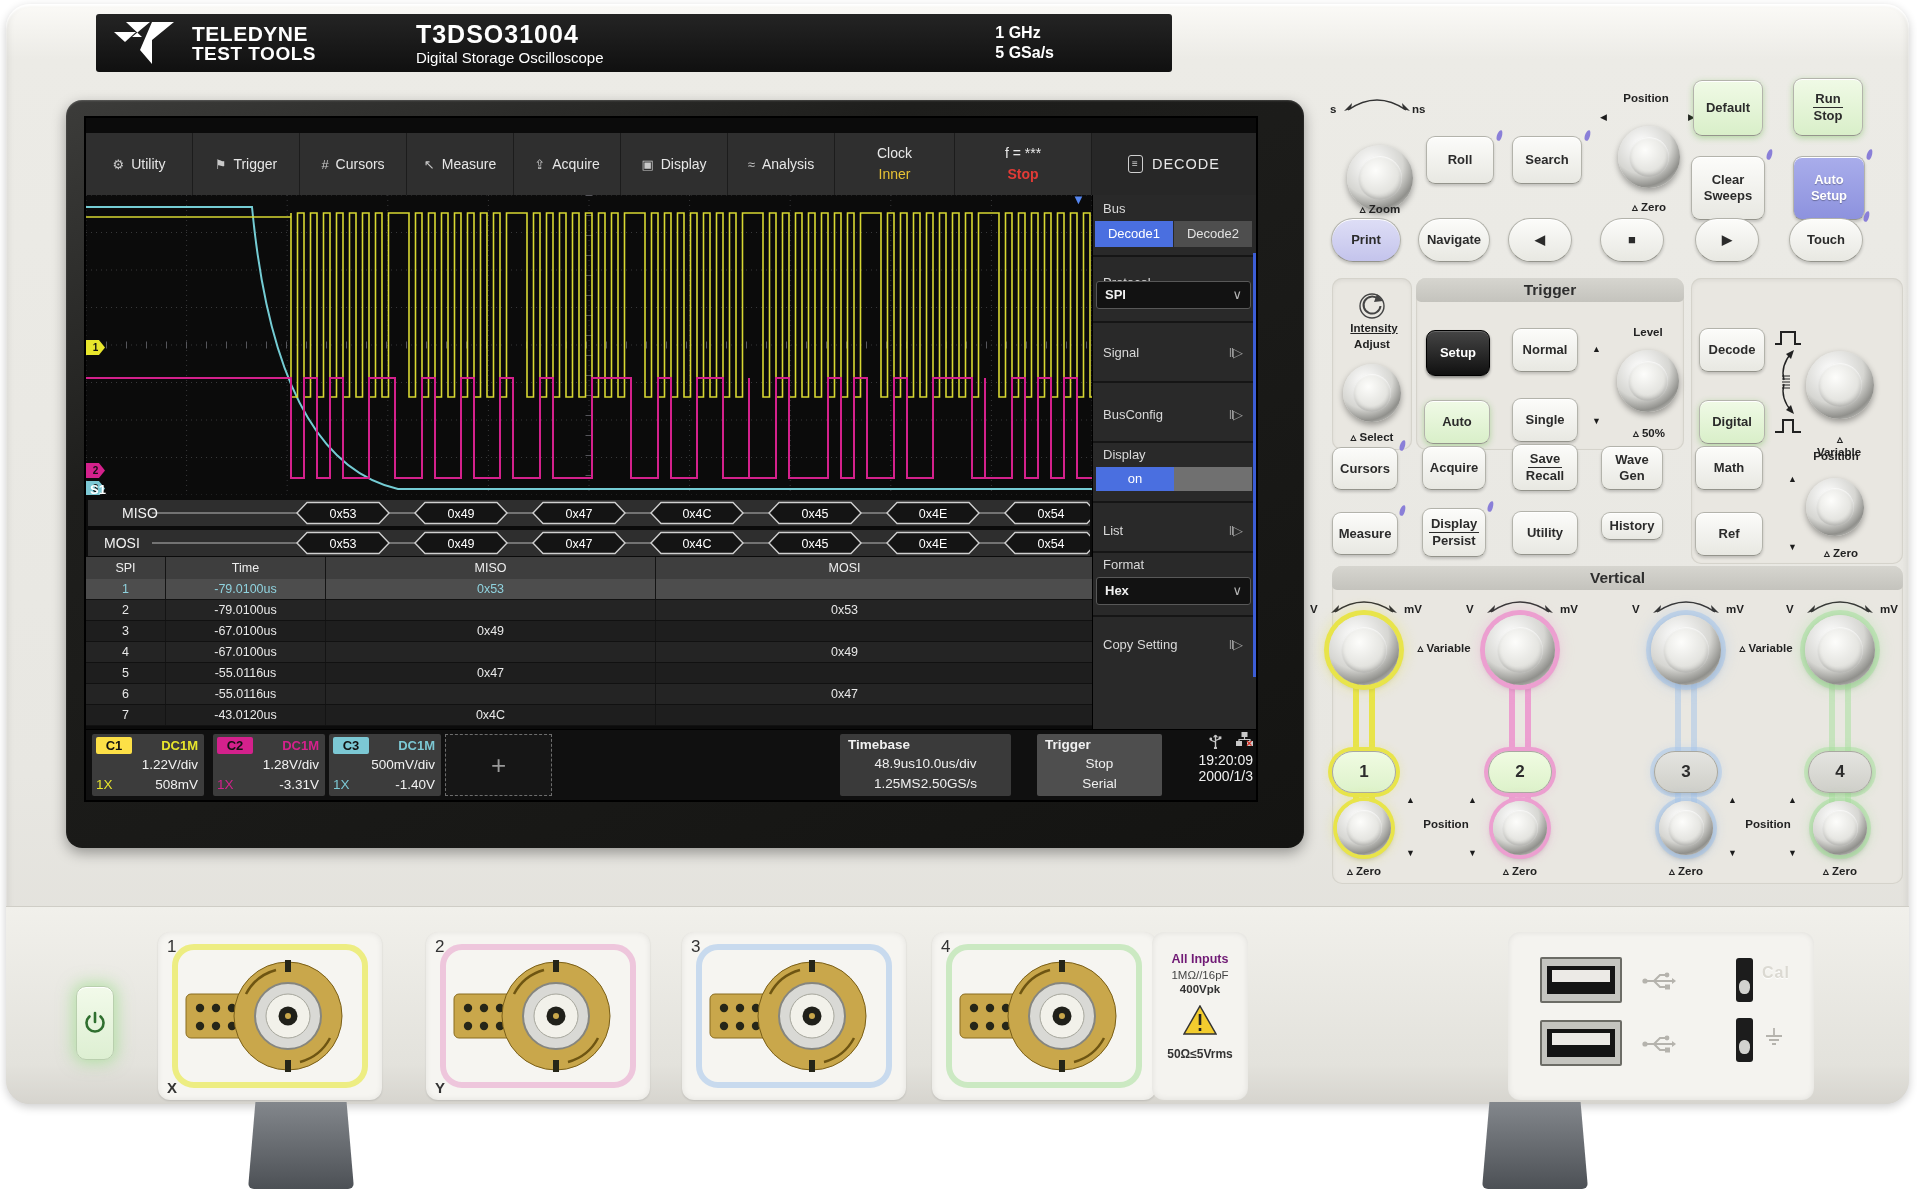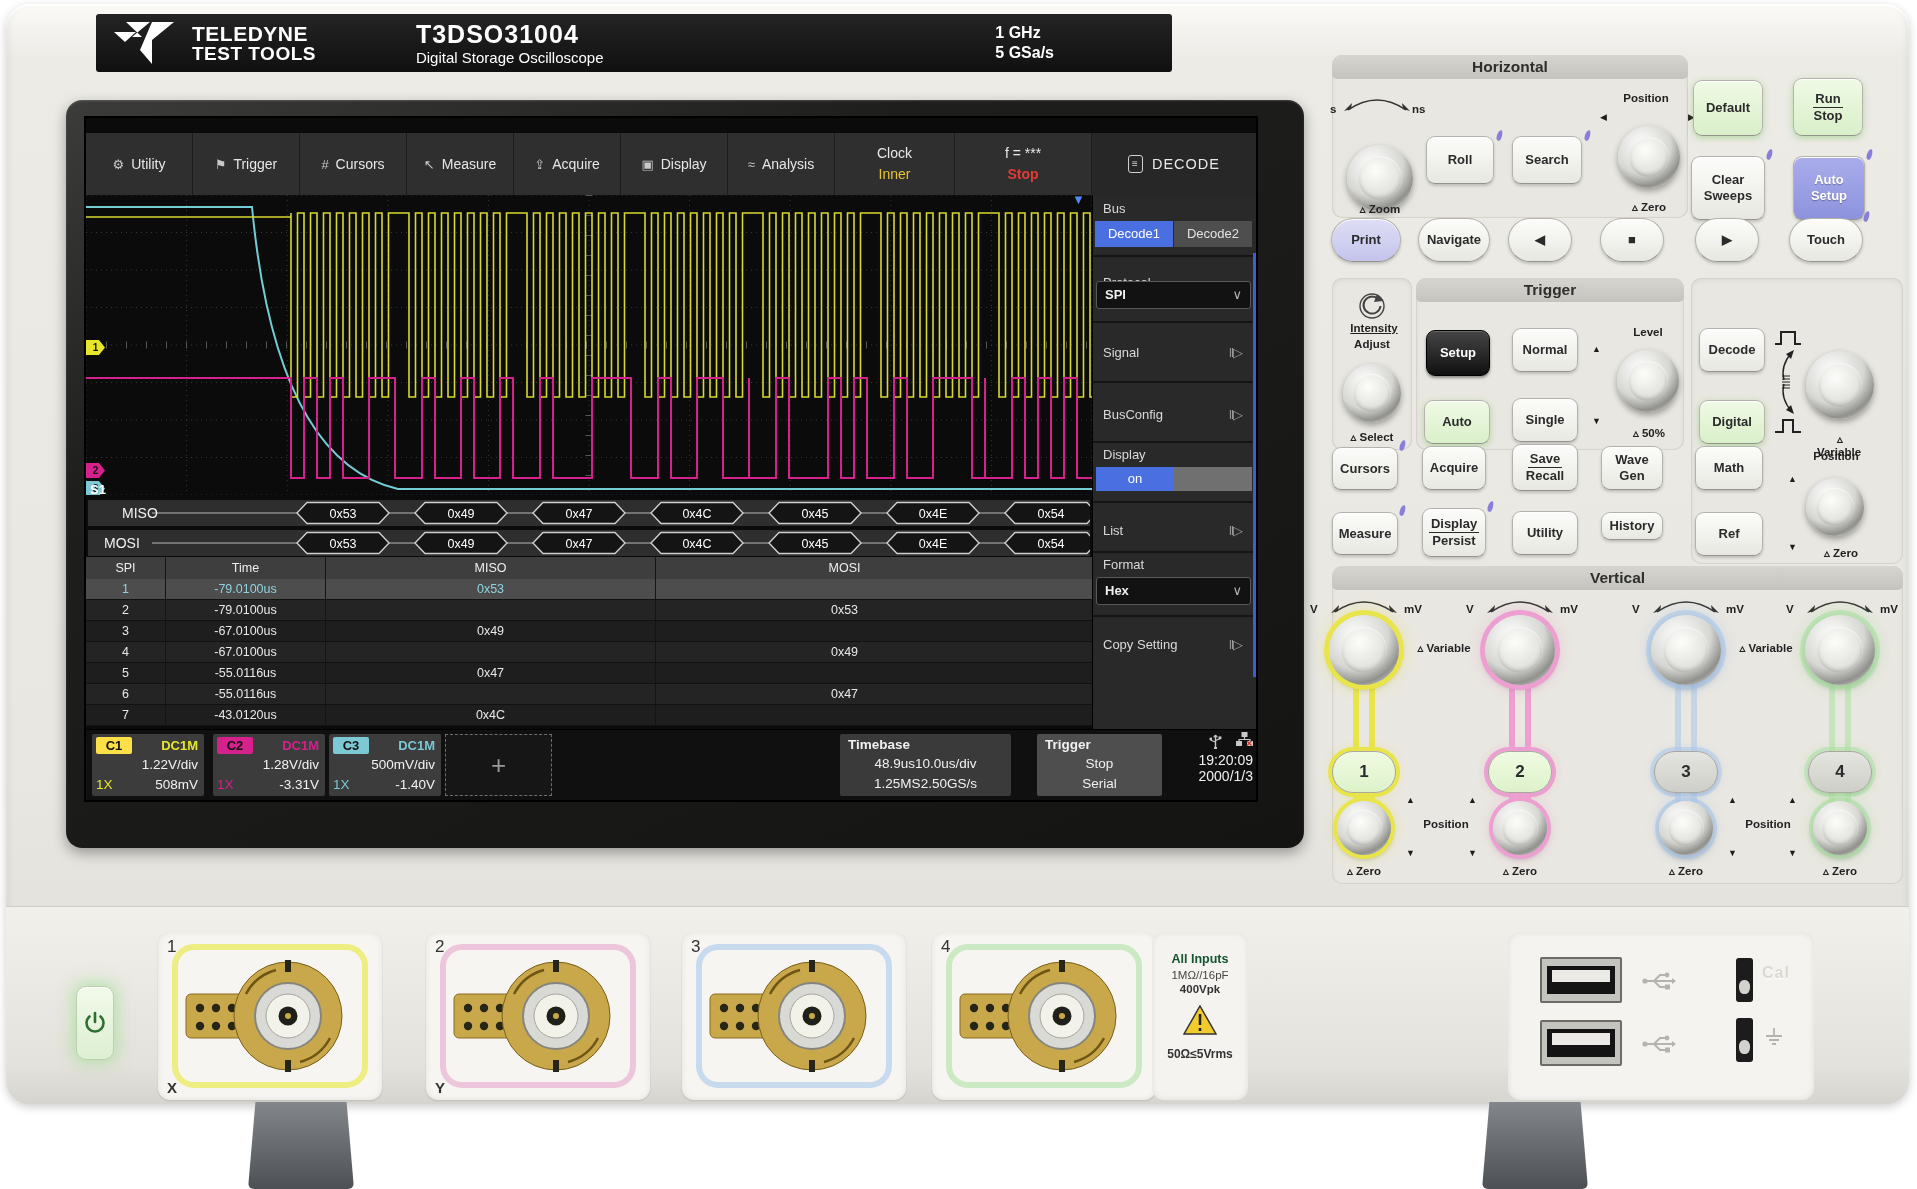--- a/index.html
+++ b/index.html
@@ -409,9 +409,6 @@
     </div>
   </div>
 
-  <div class="group" style="left:1332px;top:55px;width:356px;height:163px">
-    <div class="ghead">Horizontal</div>
-  </div>
   <span class="plabel" style="left:1330px;top:103px">s</span>
   <svg class="abs" style="left:1342px;top:96px" width="70" height="16" viewBox="0 0 70 16">
     <path d="M6 14 Q35 -6 64 14" fill="none" stroke="#333" stroke-width="1.5"></path>

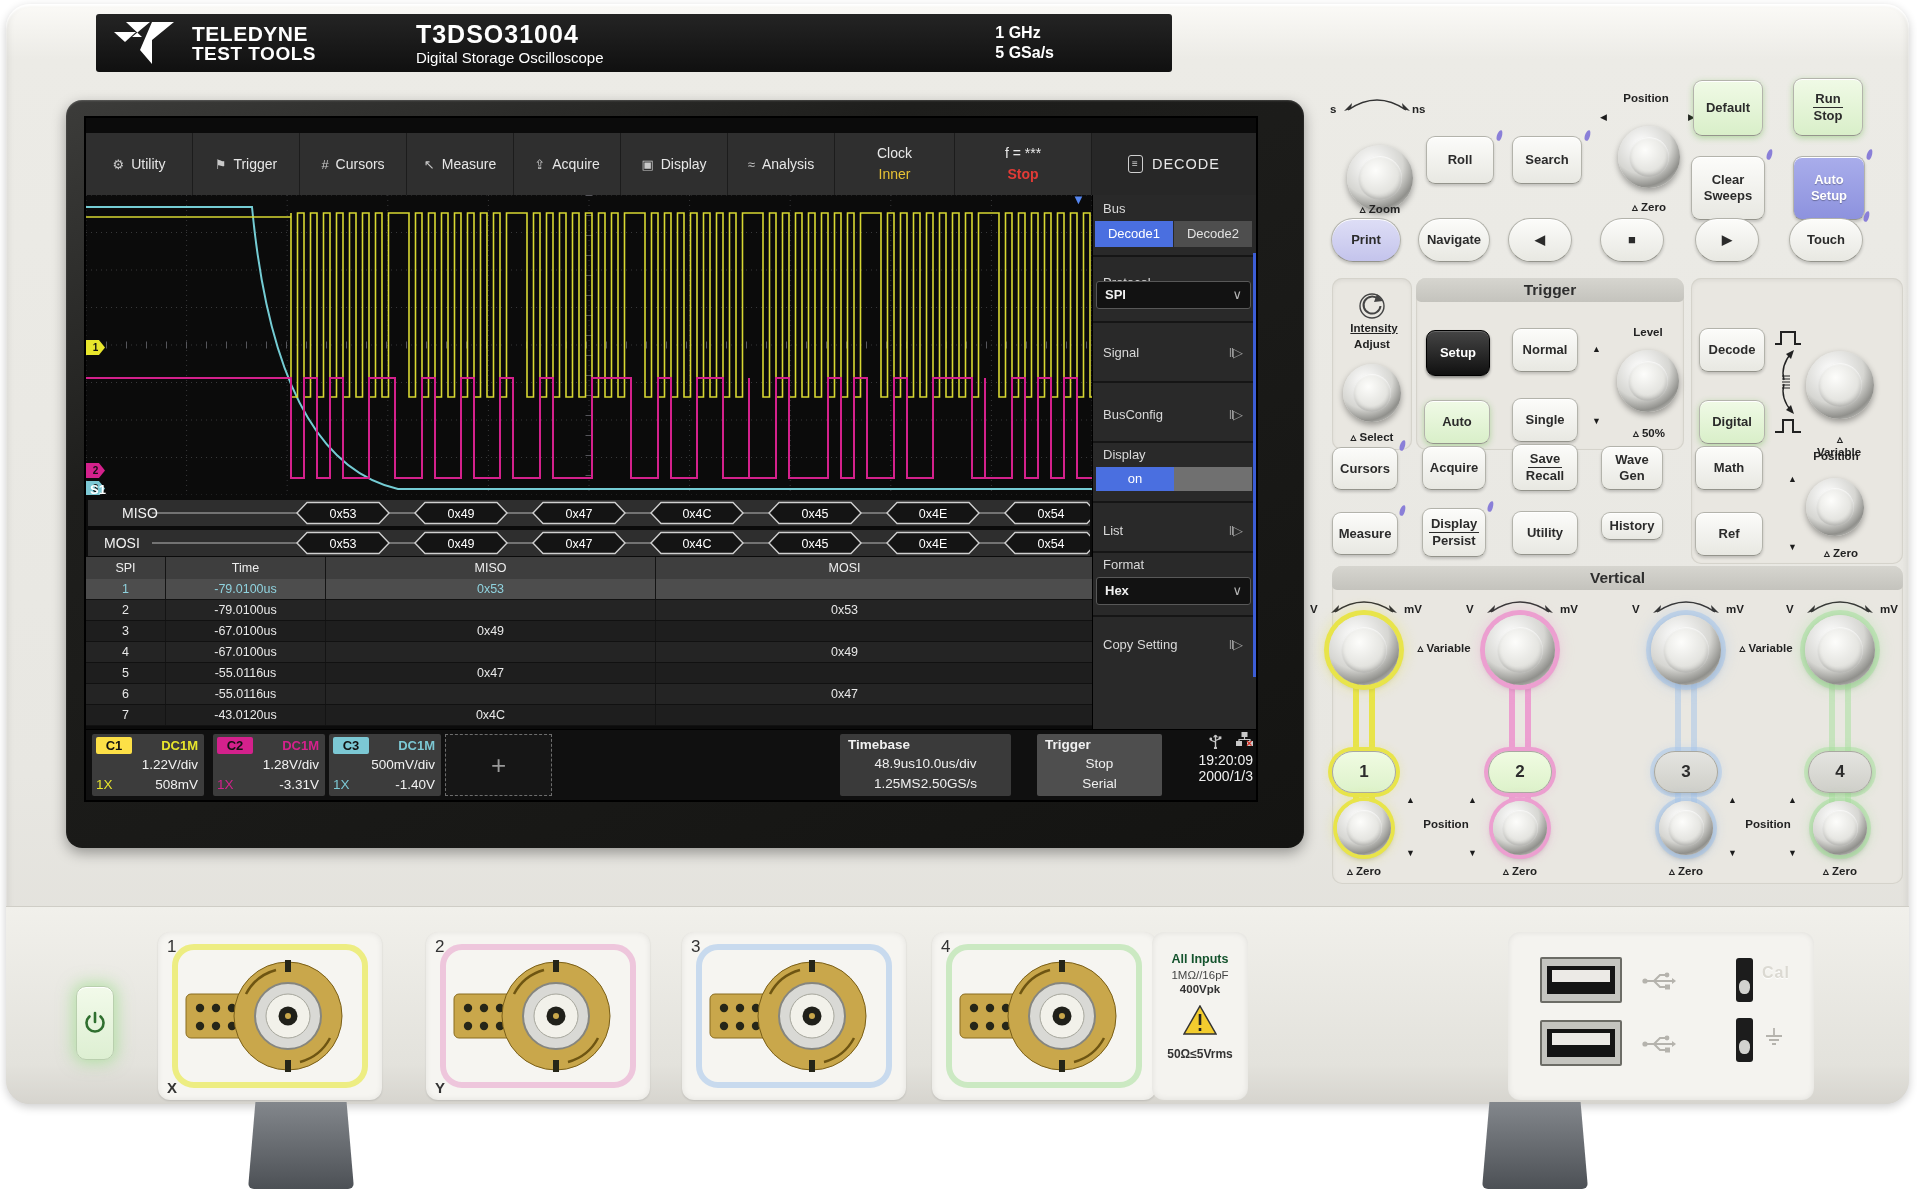--- a/index.html
+++ b/index.html
@@ -715,7 +715,7 @@
     </div>
 
   <div class="whmod" style="left:1152px;width:96px;text-align:center">
-    <div style="font:bold 12.5px 'Liberation Sans',sans-serif;color:#14532d;margin-top:20px">All Inputs</div>
+    <div style="font:bold 12.5px 'Liberation Sans',sans-serif;color:#701a75;margin-top:20px">All Inputs</div>
     <div style="font-size:11.5px;color:#444;margin-top:3px">1MΩ//16pF</div>
     <div style="font:bold 11.5px 'Liberation Sans',sans-serif;color:#333;margin-top:2px">400Vpk</div>
     <svg width="34" height="30" viewBox="0 0 34 30" style="margin-top:10px">

